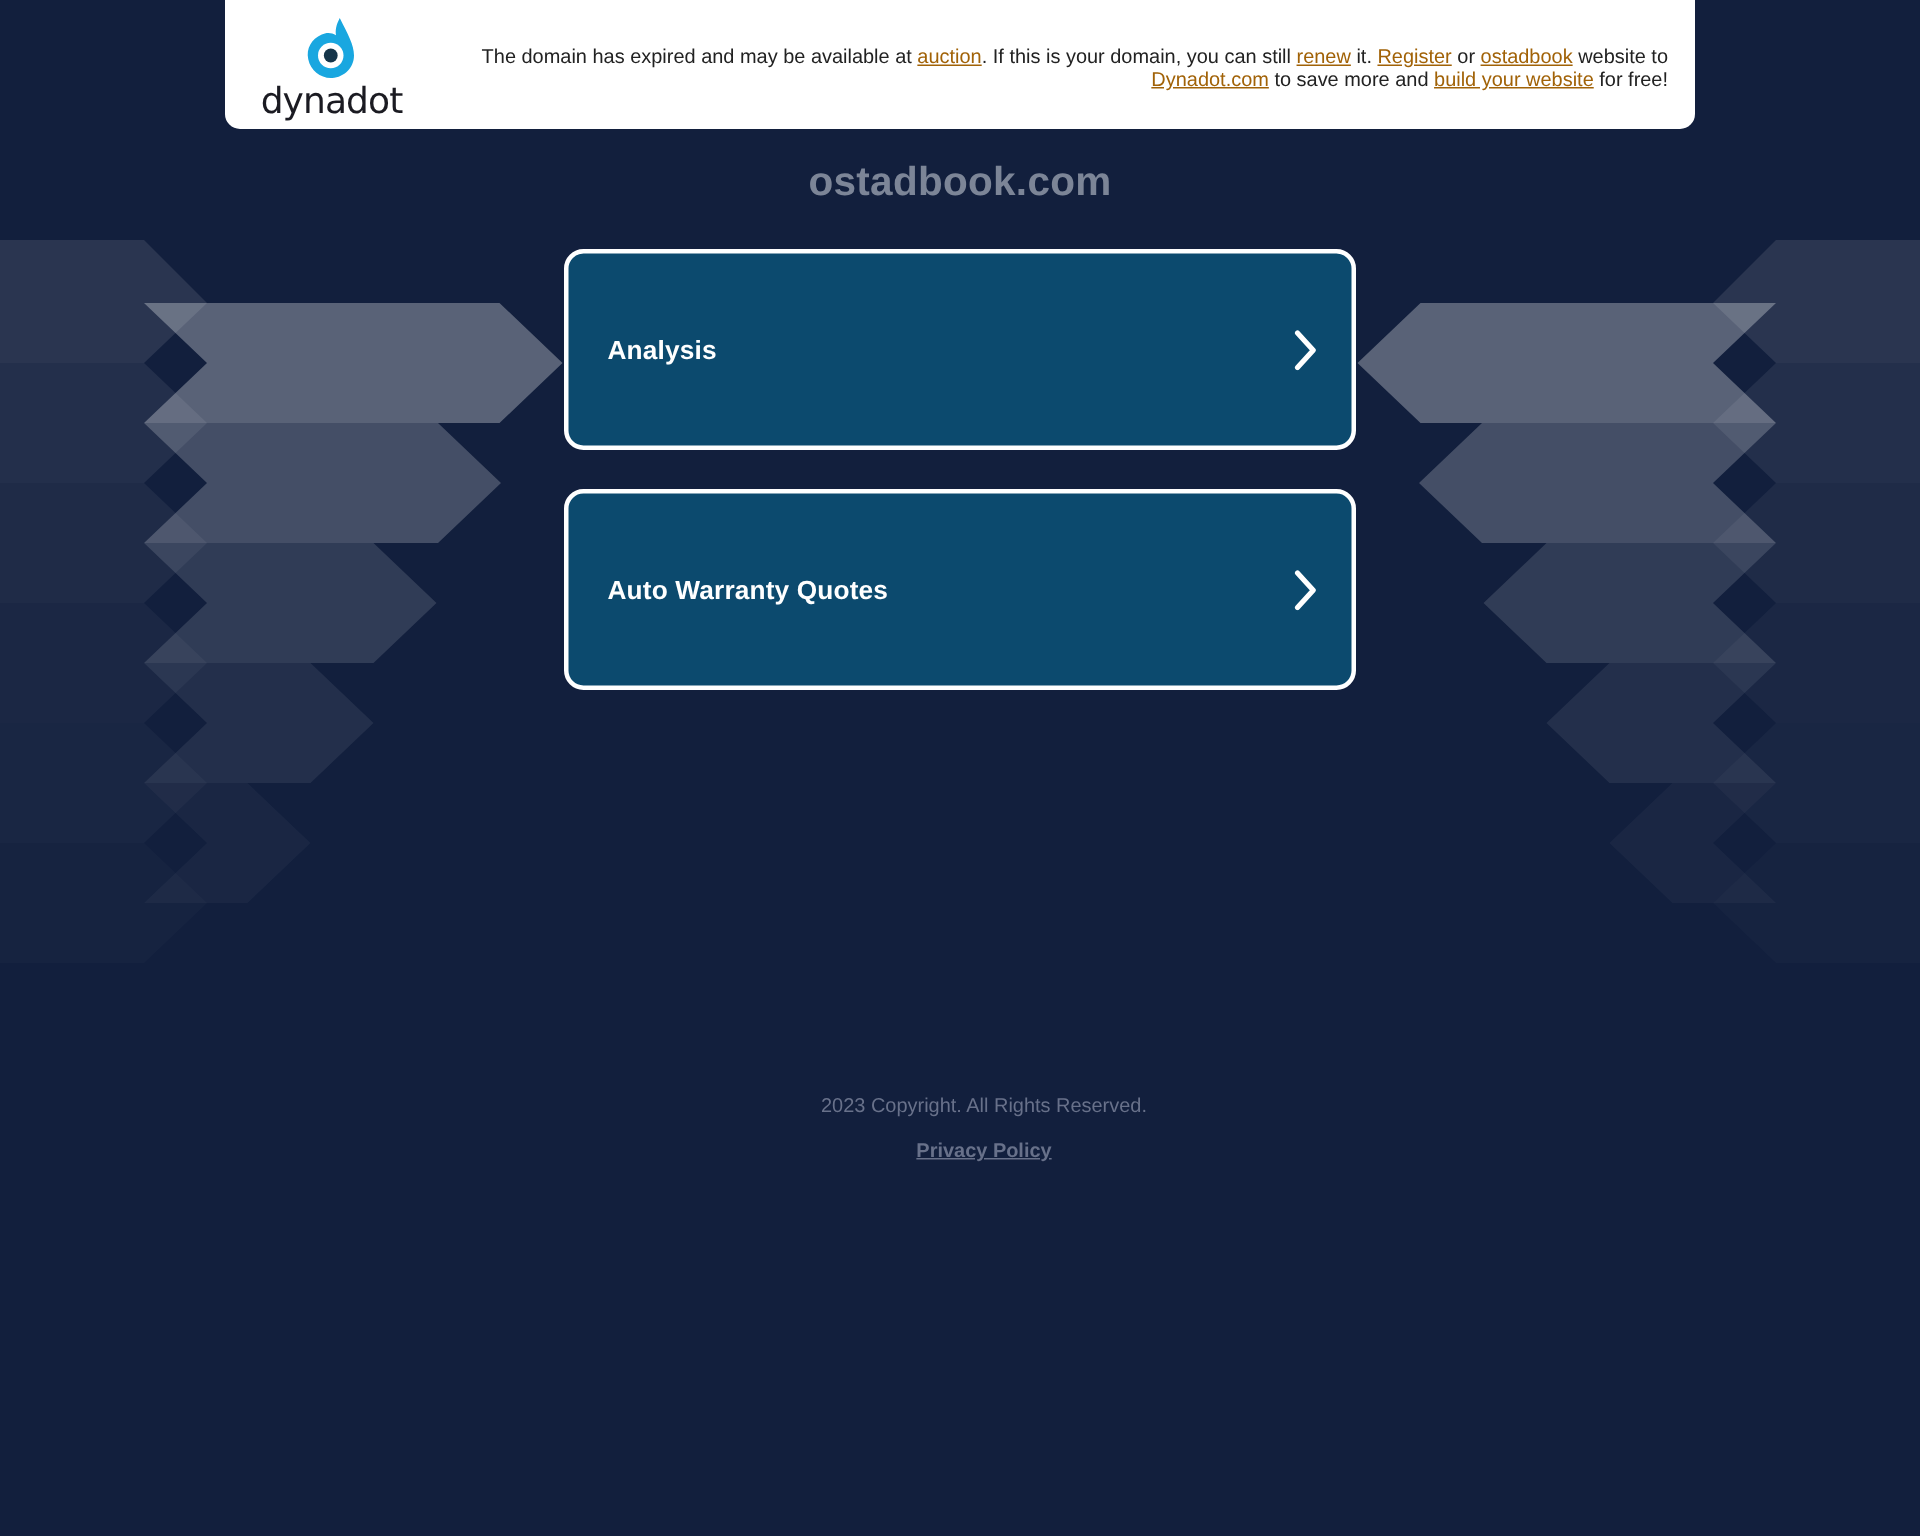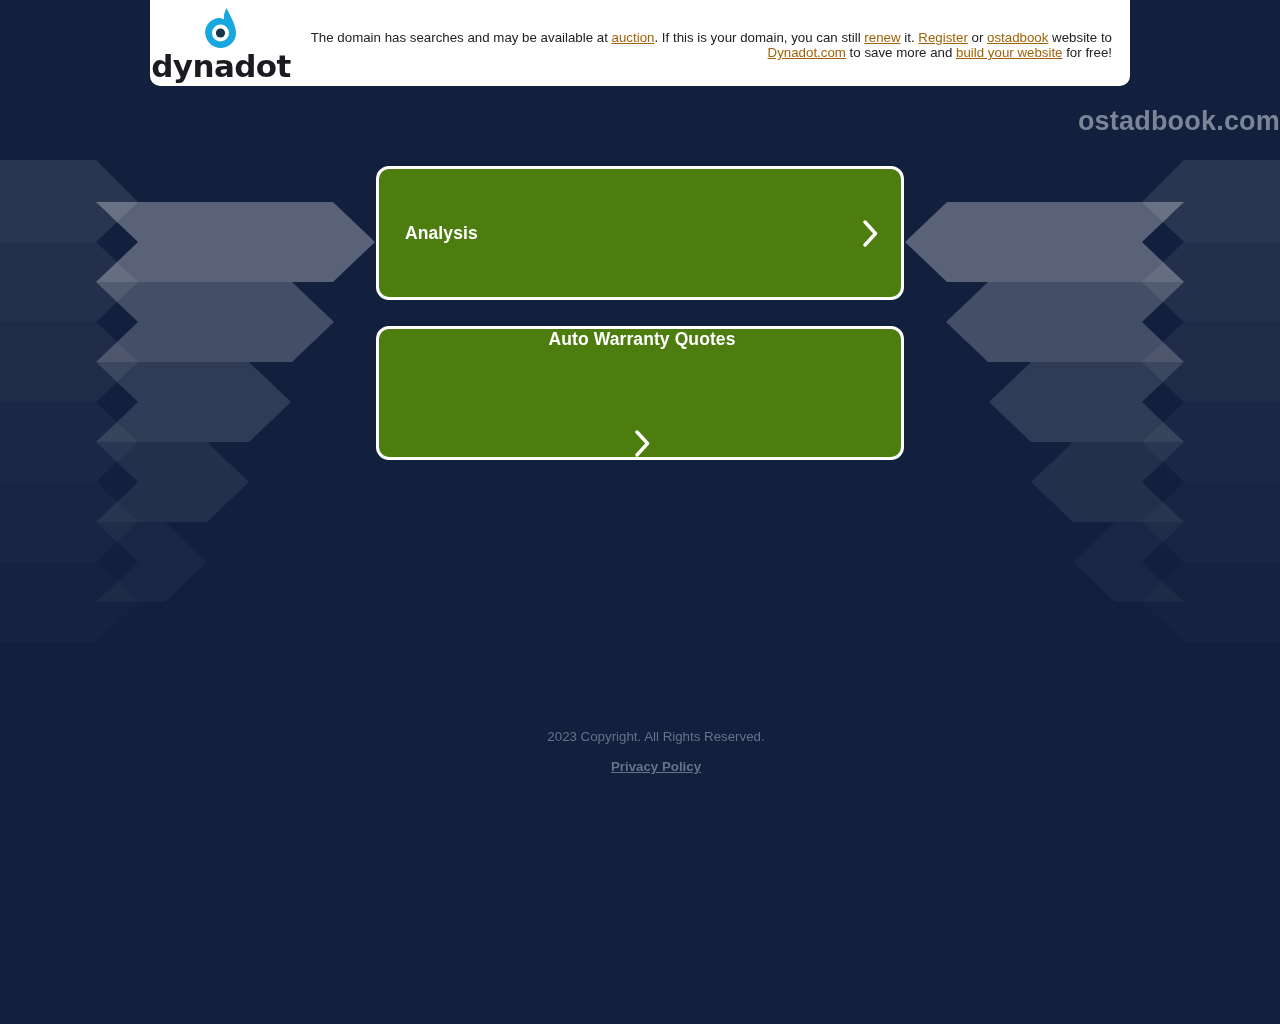--- a/index.html
+++ b/index.html
@@ -204,7 +204,7 @@
   </div>
 
   <div class="banner-text">
-    <span>The domain has searches and may be available at </span><a href="#">auction</a><span>. If this is your domain, you can still </span><a href="#">renew</a><span> it. </span><a href="#">Register</a><span> or </span><a href="#">ostadbook</a><span> website to </span><a href="#">Dynadot.com</a><span> to save more and </span><a href="#">build your website</a><span> for free!</span>
+    <span>The domain has expired and may be available at </span><a href="#">auction</a><span>. If this is your domain, you can still </span><a href="#">renew</a><span> it. </span><a href="#">Register</a><span> or </span><a href="#">ostadbook</a><span> website to </span><a href="#">Dynadot.com</a><span> to save more and </span><a href="#">build your website</a><span> for free!</span>
   </div>
 </div>
 

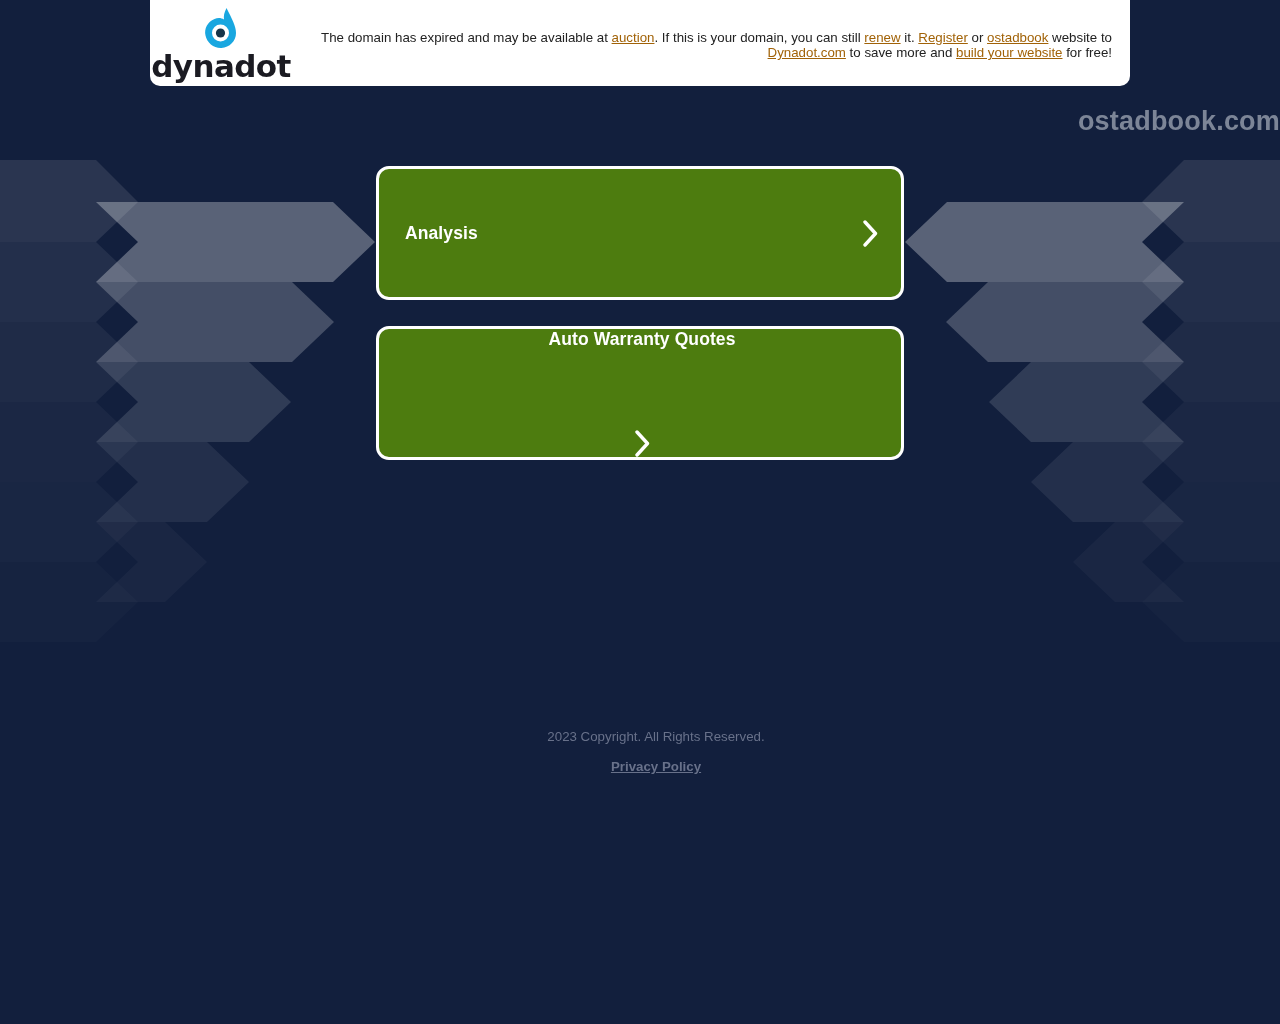--- a/index.html
+++ b/index.html
@@ -54,8 +54,8 @@
   .logo-mark { display:block; }
   .logo-wordmark {
     font-family: "DejaVu Sans", sans-serif;
-    font-weight: bold;
-    font-size: 31px;
+    font-weight: normal;
+    font-size: 24px;
     color: #1b1b22;
     letter-spacing: -0.6px;
     line-height: 1;

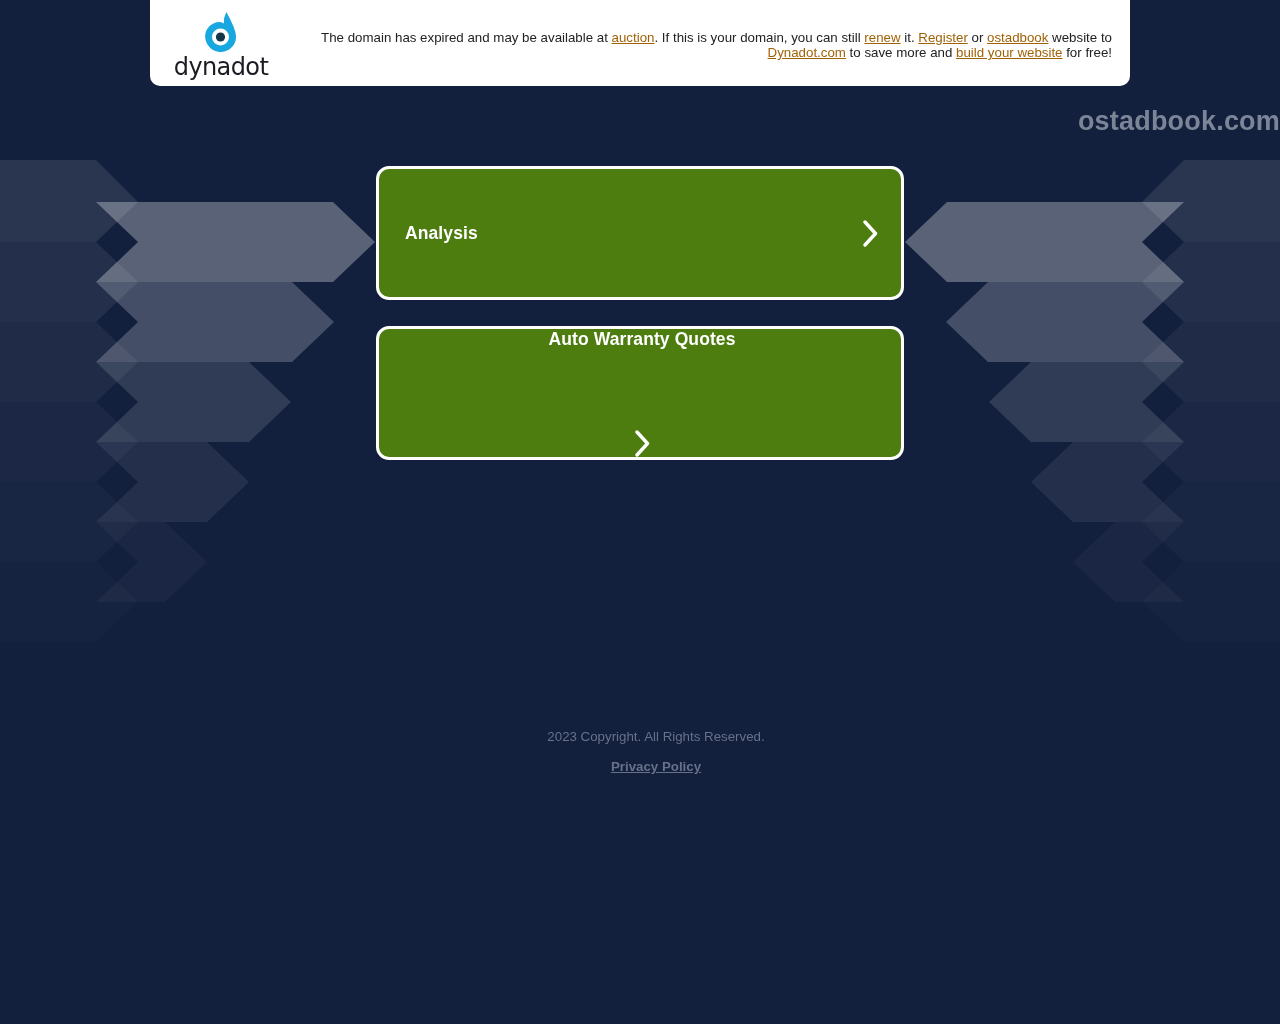--- a/index.html
+++ b/index.html
@@ -84,7 +84,7 @@
     padding-top: 104px;
   }
   #domain-title {
-    text-align: right;
+    text-align: center;
     font-size: 27px;
     font-weight: bold;
     color: #7c8597;

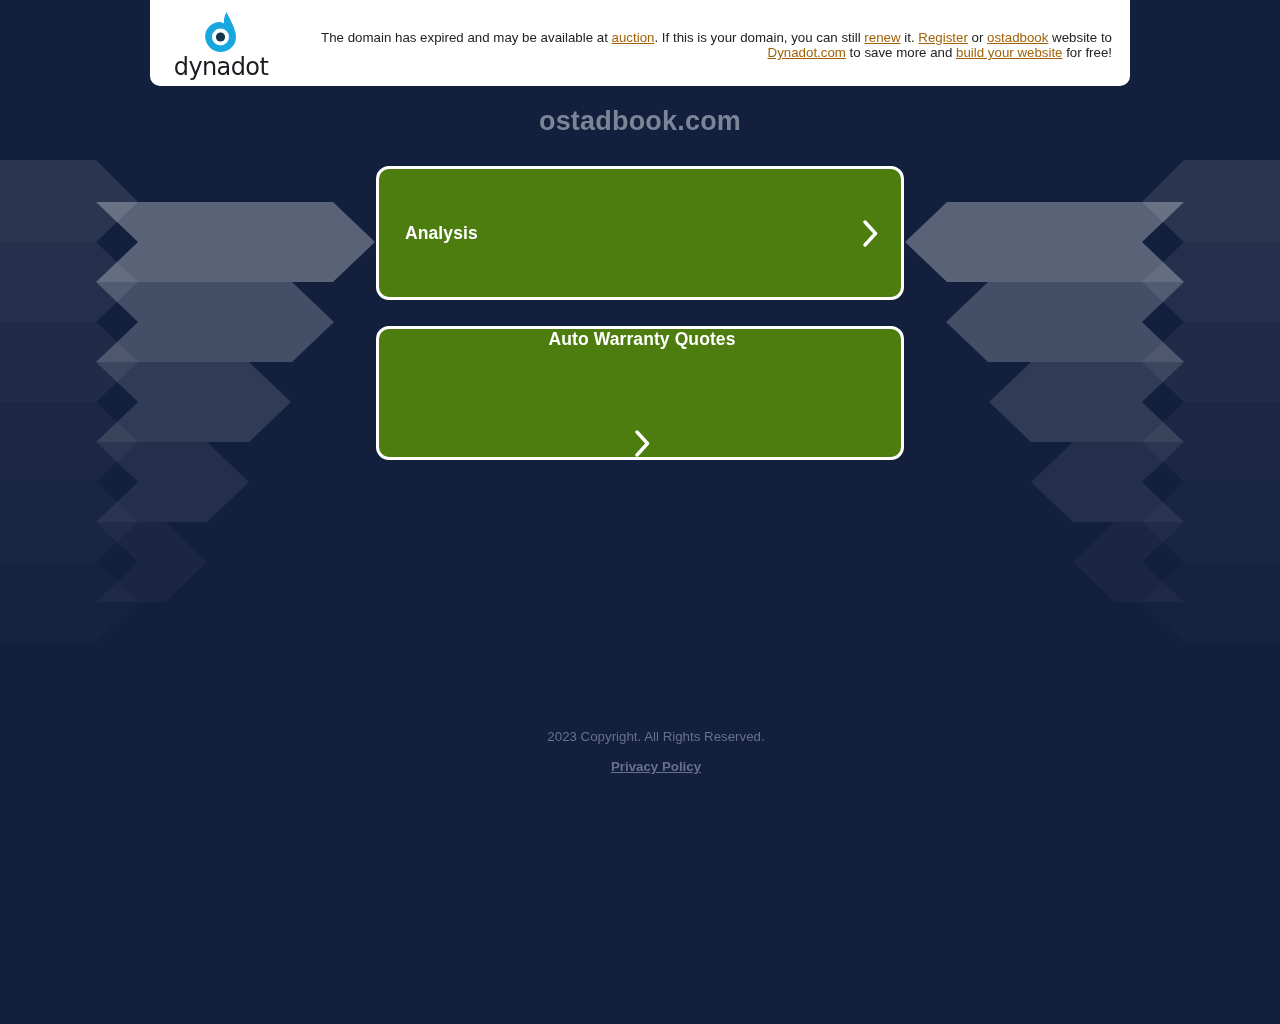--- a/index.html
+++ b/index.html
@@ -108,7 +108,7 @@
   .search-card {
     position: relative;
     height: 134px;
-    background: #4d7c0f;
+    background: #0c4a6e;
     border: 3px solid #ffffff;
     border-radius: 13px;
     margin-bottom: 26px;

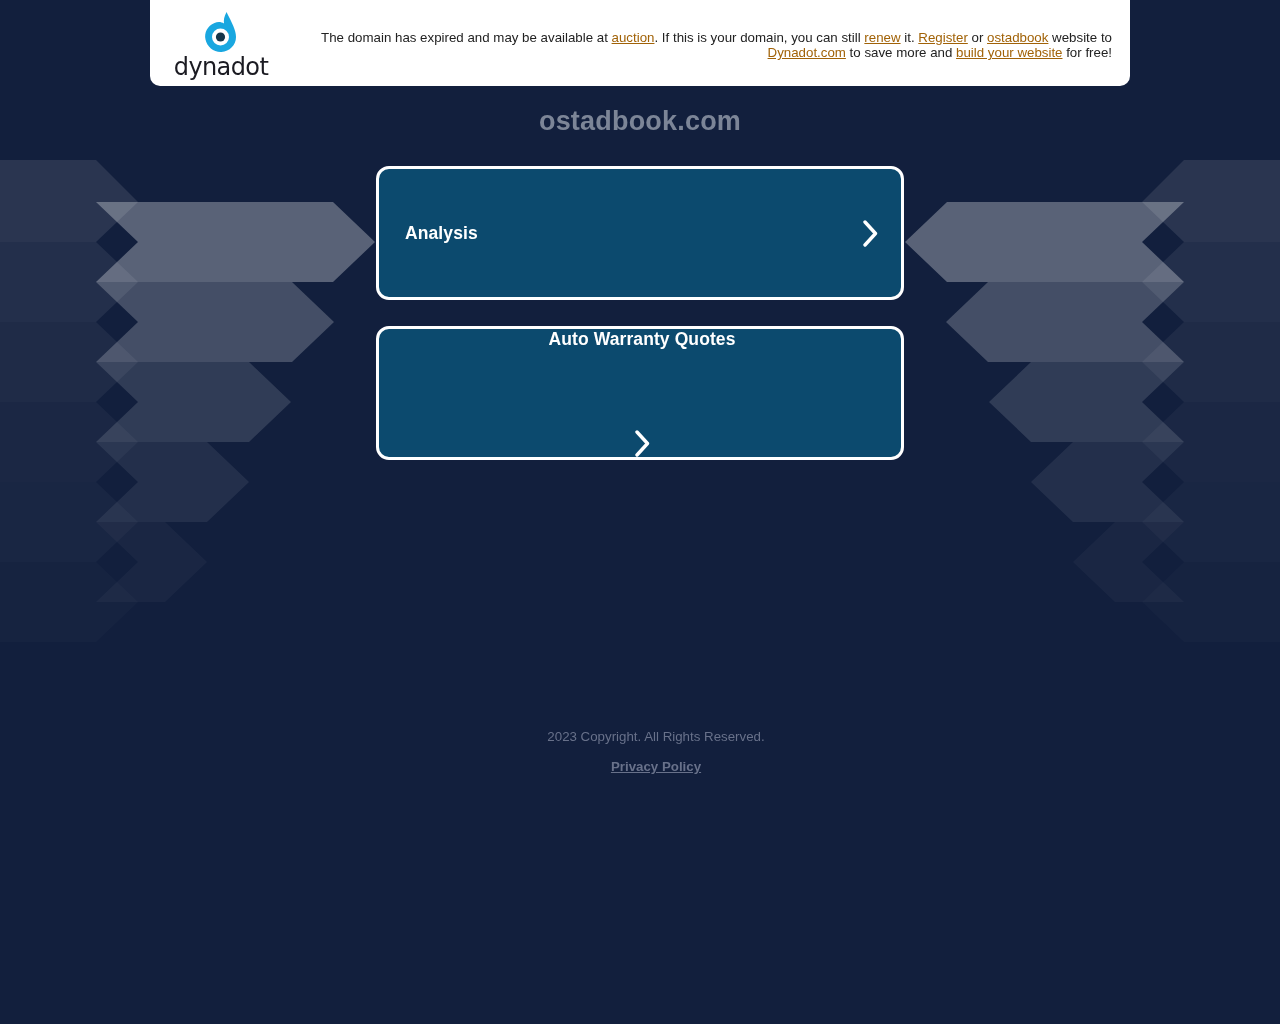--- a/index.html
+++ b/index.html
@@ -118,7 +118,7 @@
     padding: 0 22px 0 26px;
     cursor: pointer;
   }
-  .search-card:last-child { margin-bottom: 0; flex-direction: column; }
+  .search-card:last-child { margin-bottom: 0; }
   .card-label {
     color: #ffffff;
     font-size: 17.5px;

